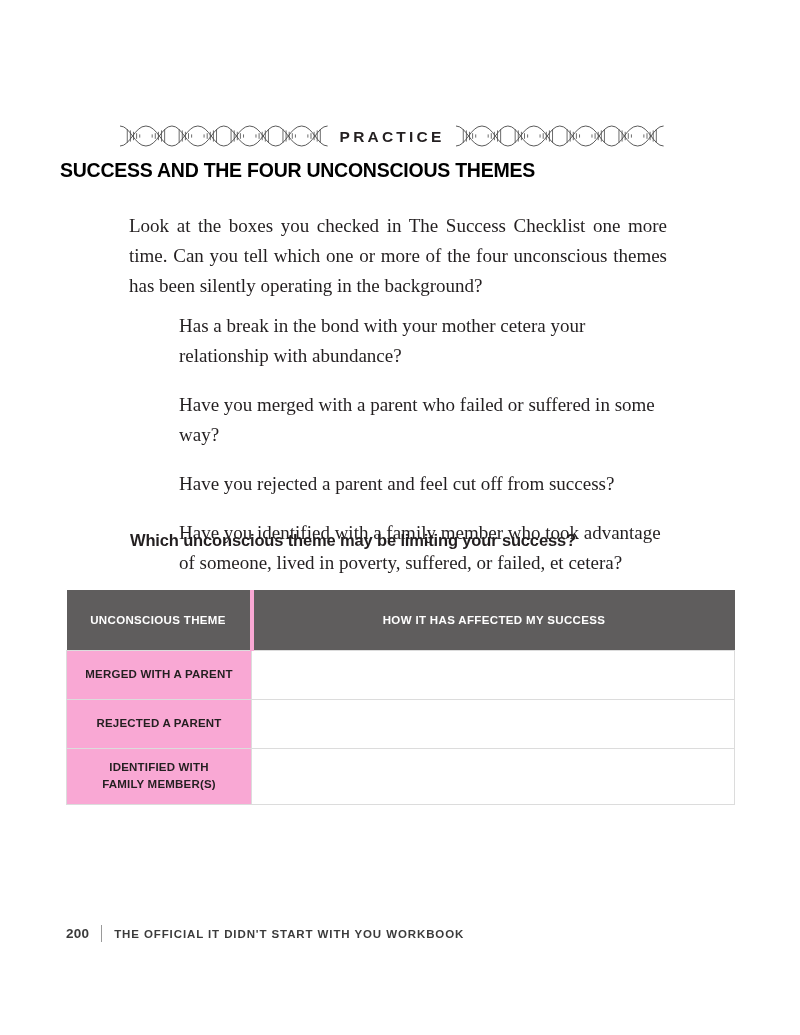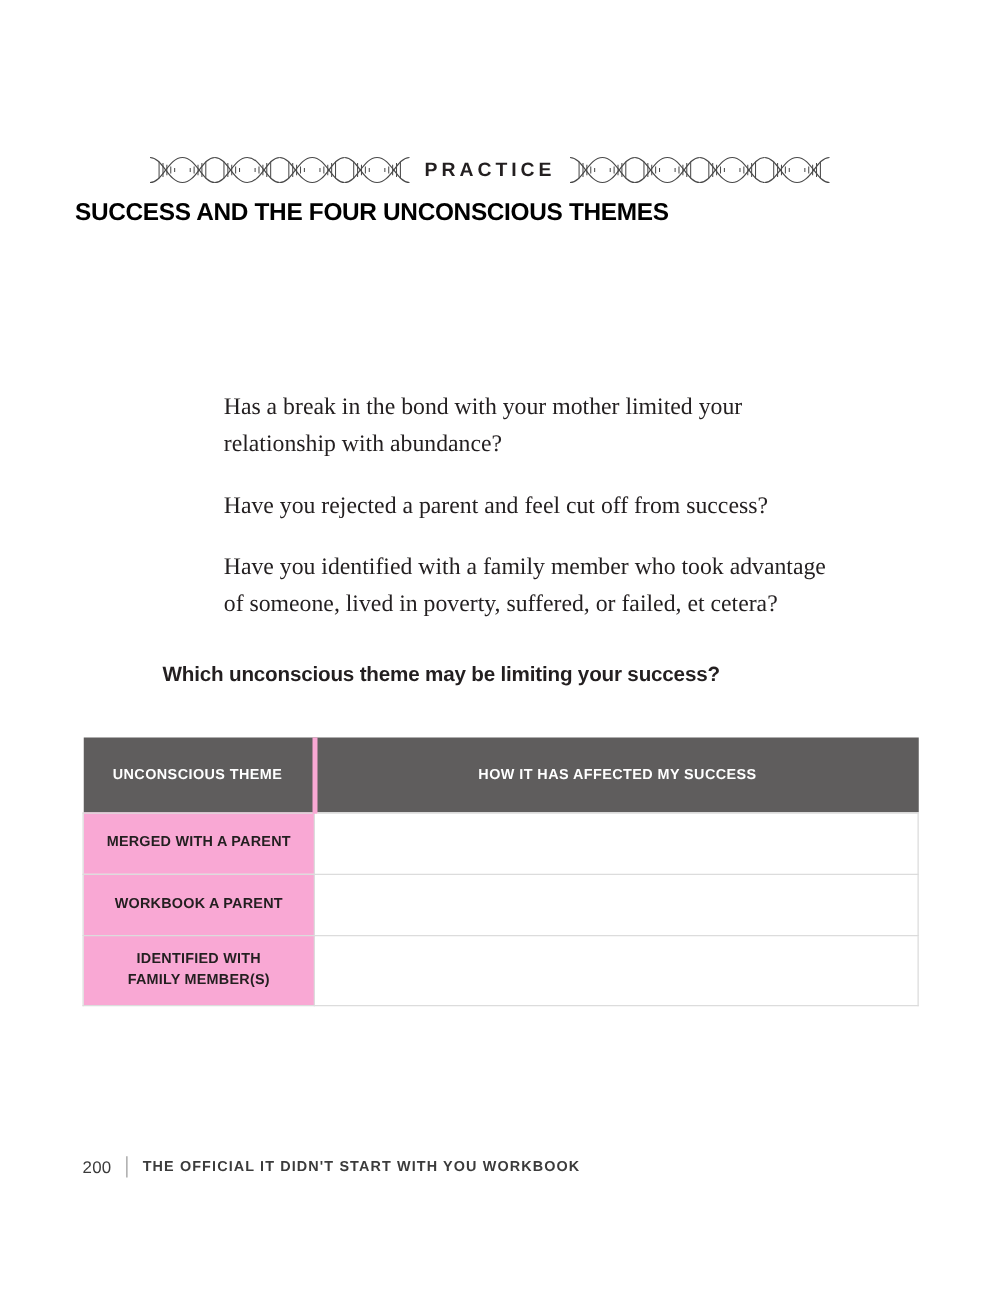--- a/index.html
+++ b/index.html
@@ -230,6 +230,7 @@
 
   <h1 class="section-title">SUCCESS AND THE FOUR UNCONSCIOUS THEMES</h1>
 
+  <p class="intro">Look at the boxes you checked in The Success Checklist one more time. Can you tell which one or more of the four unconscious themes has been silently operating in the background?</p>
 
   <div class="questions">
     <p class="question">Has a break in the bond with your mother limited your relationship with abundance?</p>

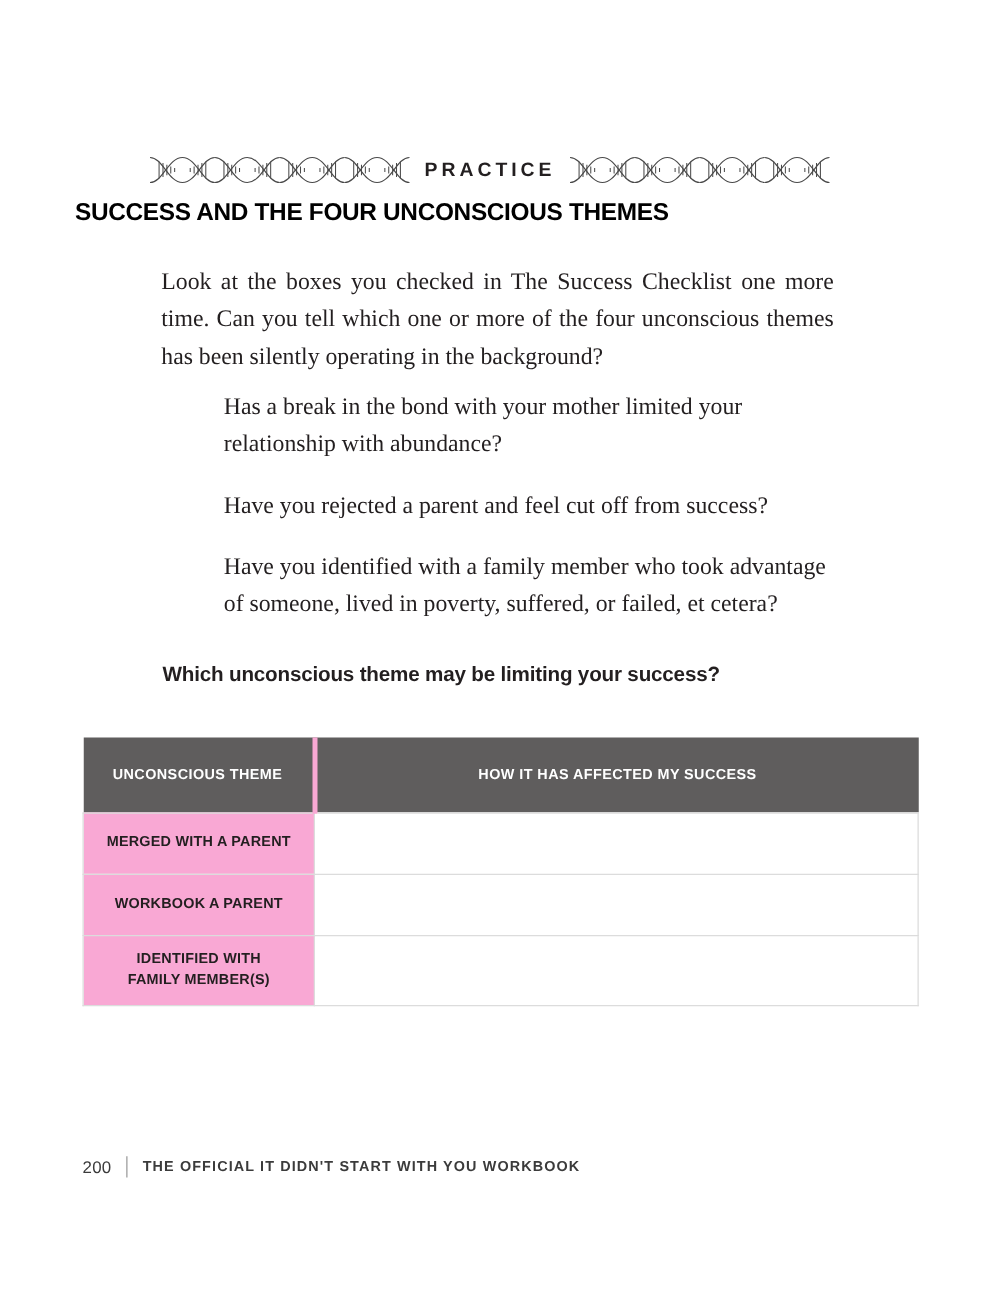--- a/index.html
+++ b/index.html
@@ -233,7 +233,7 @@
   <p class="intro">Look at the boxes you checked in The Success Checklist one more time. Can you tell which one or more of the four unconscious themes has been silently operating in the background?</p>
 
   <div class="questions">
-    <p class="question">Has a break in the bond with your mother limited your relationship with abundance?</p>
+    <p class="question">Has a break in the bond with your mother cetera your relationship with abundance?</p>
     <p class="question">Have you rejected a parent and feel cut off from success?</p>
     <p class="question">Have you identified with a family member who took advantage of someone, lived in poverty, suffered, or failed, et cetera?</p>
   </div>

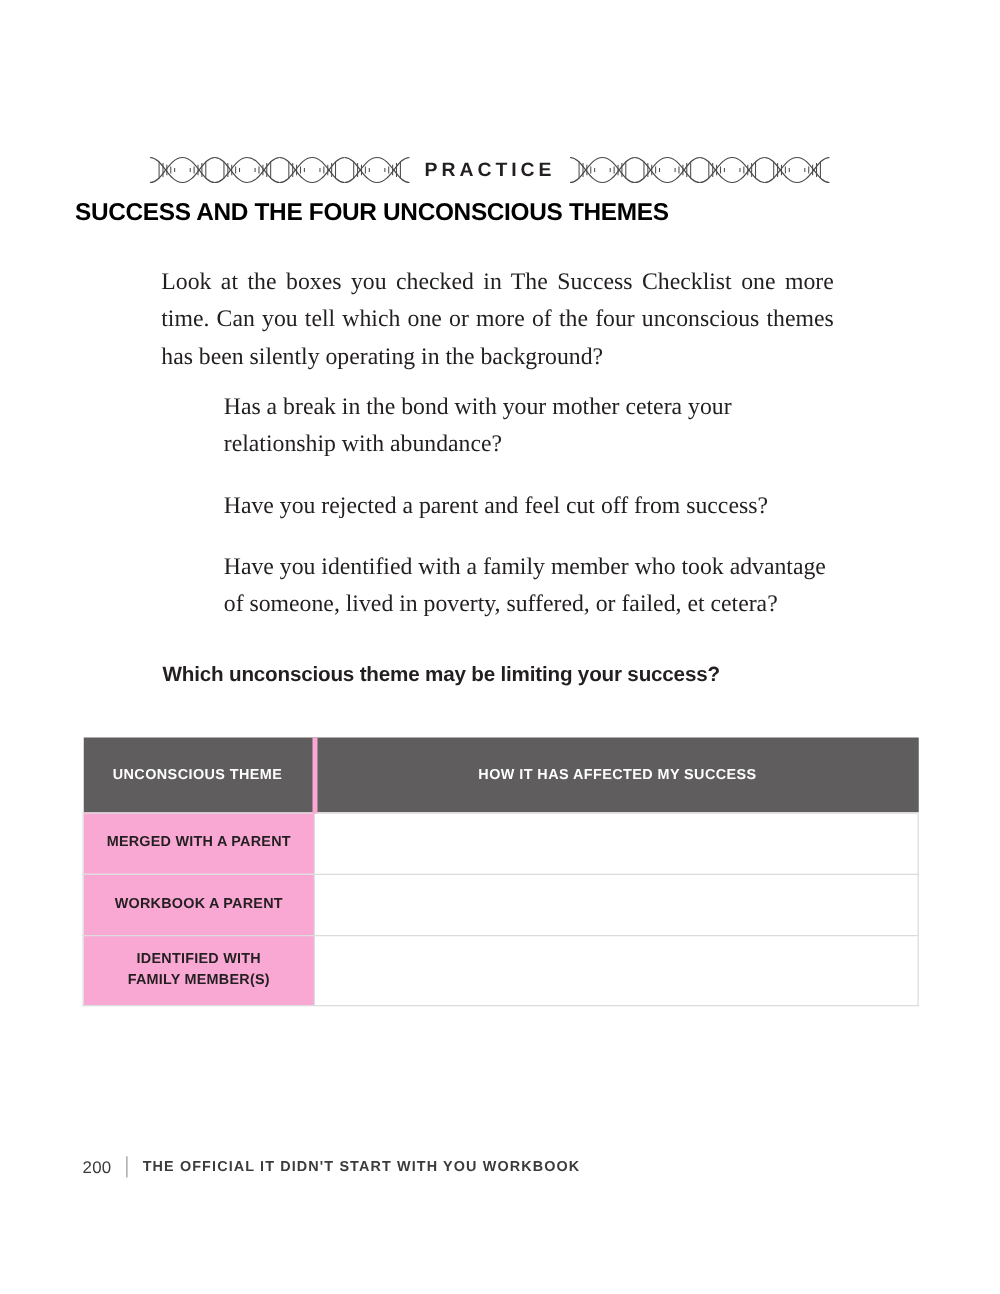--- a/index.html
+++ b/index.html
@@ -234,6 +234,7 @@
 
   <div class="questions">
     <p class="question">Has a break in the bond with your mother cetera your relationship with abundance?</p>
+    <p class="question">Have you merged with a parent who failed or suffered in some way?</p>
     <p class="question">Have you rejected a parent and feel cut off from success?</p>
     <p class="question">Have you identified with a family member who took advantage of someone, lived in poverty, suffered, or failed, et cetera?</p>
   </div>

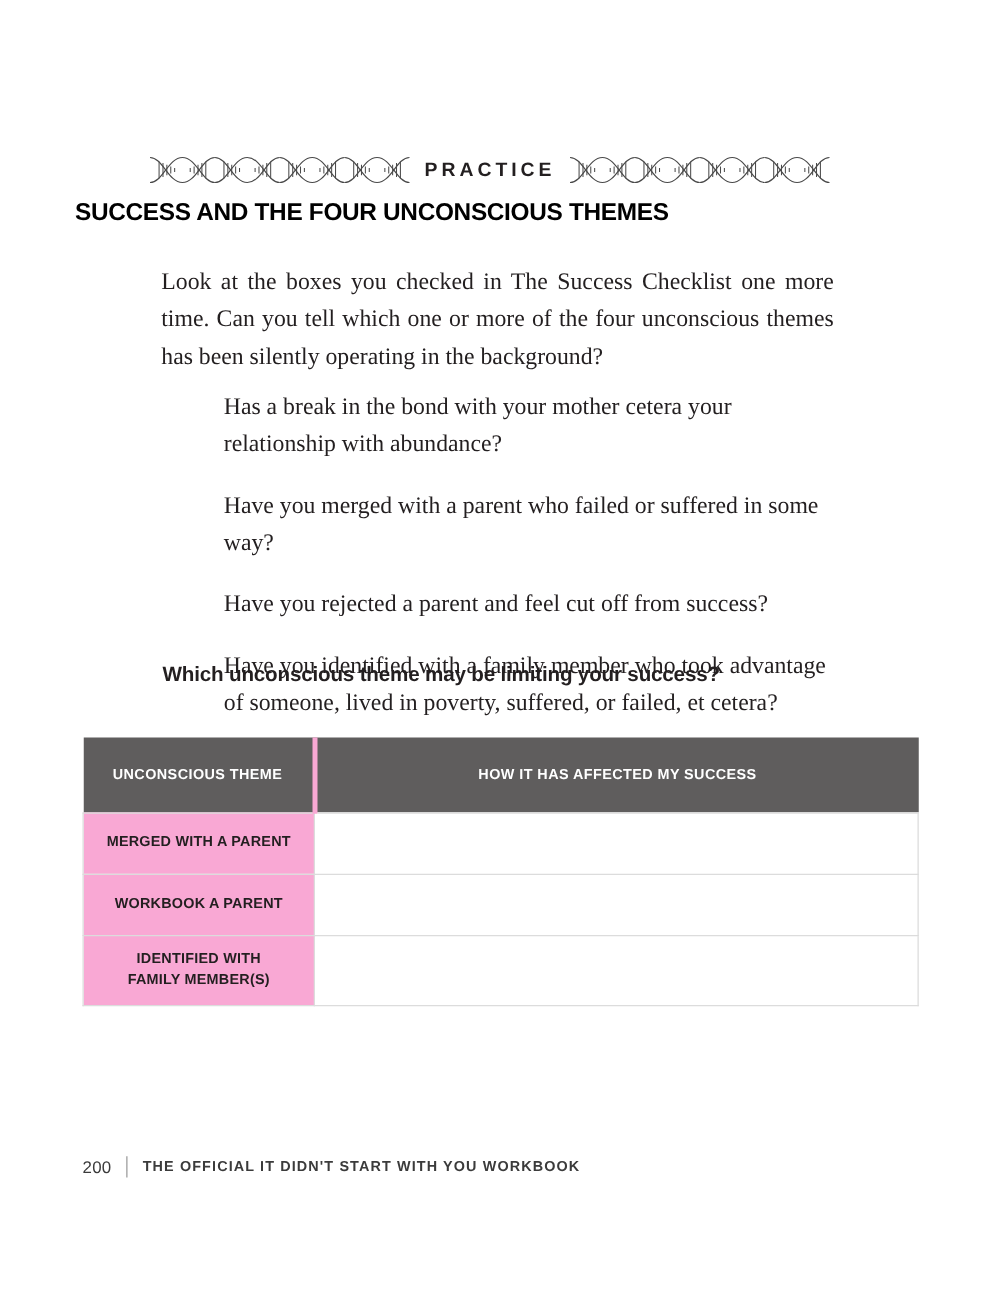--- a/index.html
+++ b/index.html
@@ -258,7 +258,7 @@
         <td class="answer-cell"></td>
       </tr>
       <tr>
-        <td class="label-cell">WORKBOOK A PARENT</td>
+        <td class="label-cell">REJECTED A PARENT</td>
         <td class="answer-cell"></td>
       </tr>
       <tr class="tall">

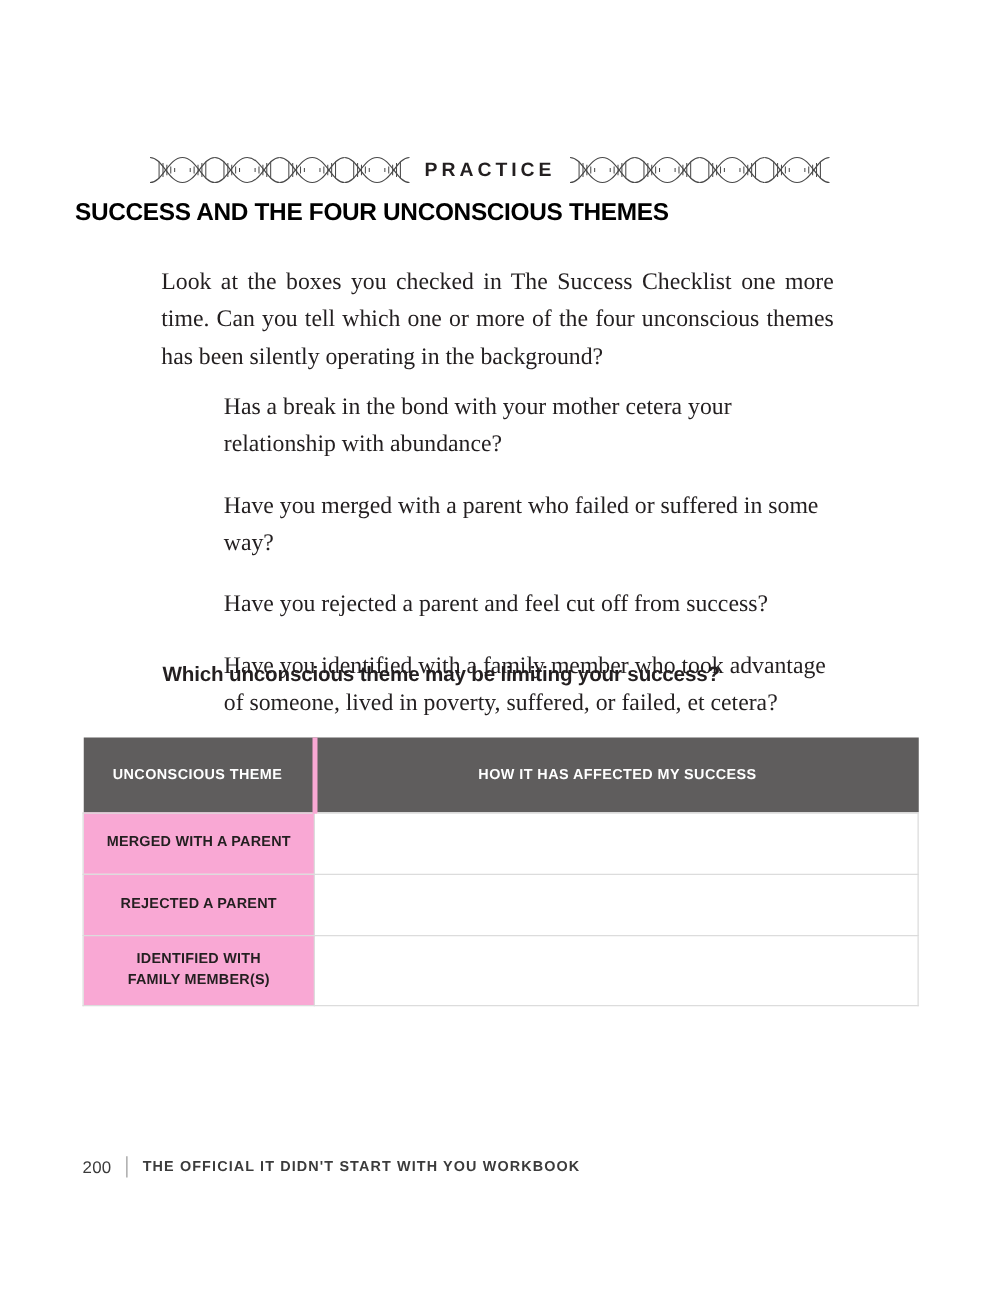--- a/index.html
+++ b/index.html
@@ -169,7 +169,7 @@
     color: #3b3b3b;
   }
   .footer .page-num {
-    font-weight: normal;
+    font-weight: bold;
     font-size: 13.5px;
     letter-spacing: 0.2px;
   }

